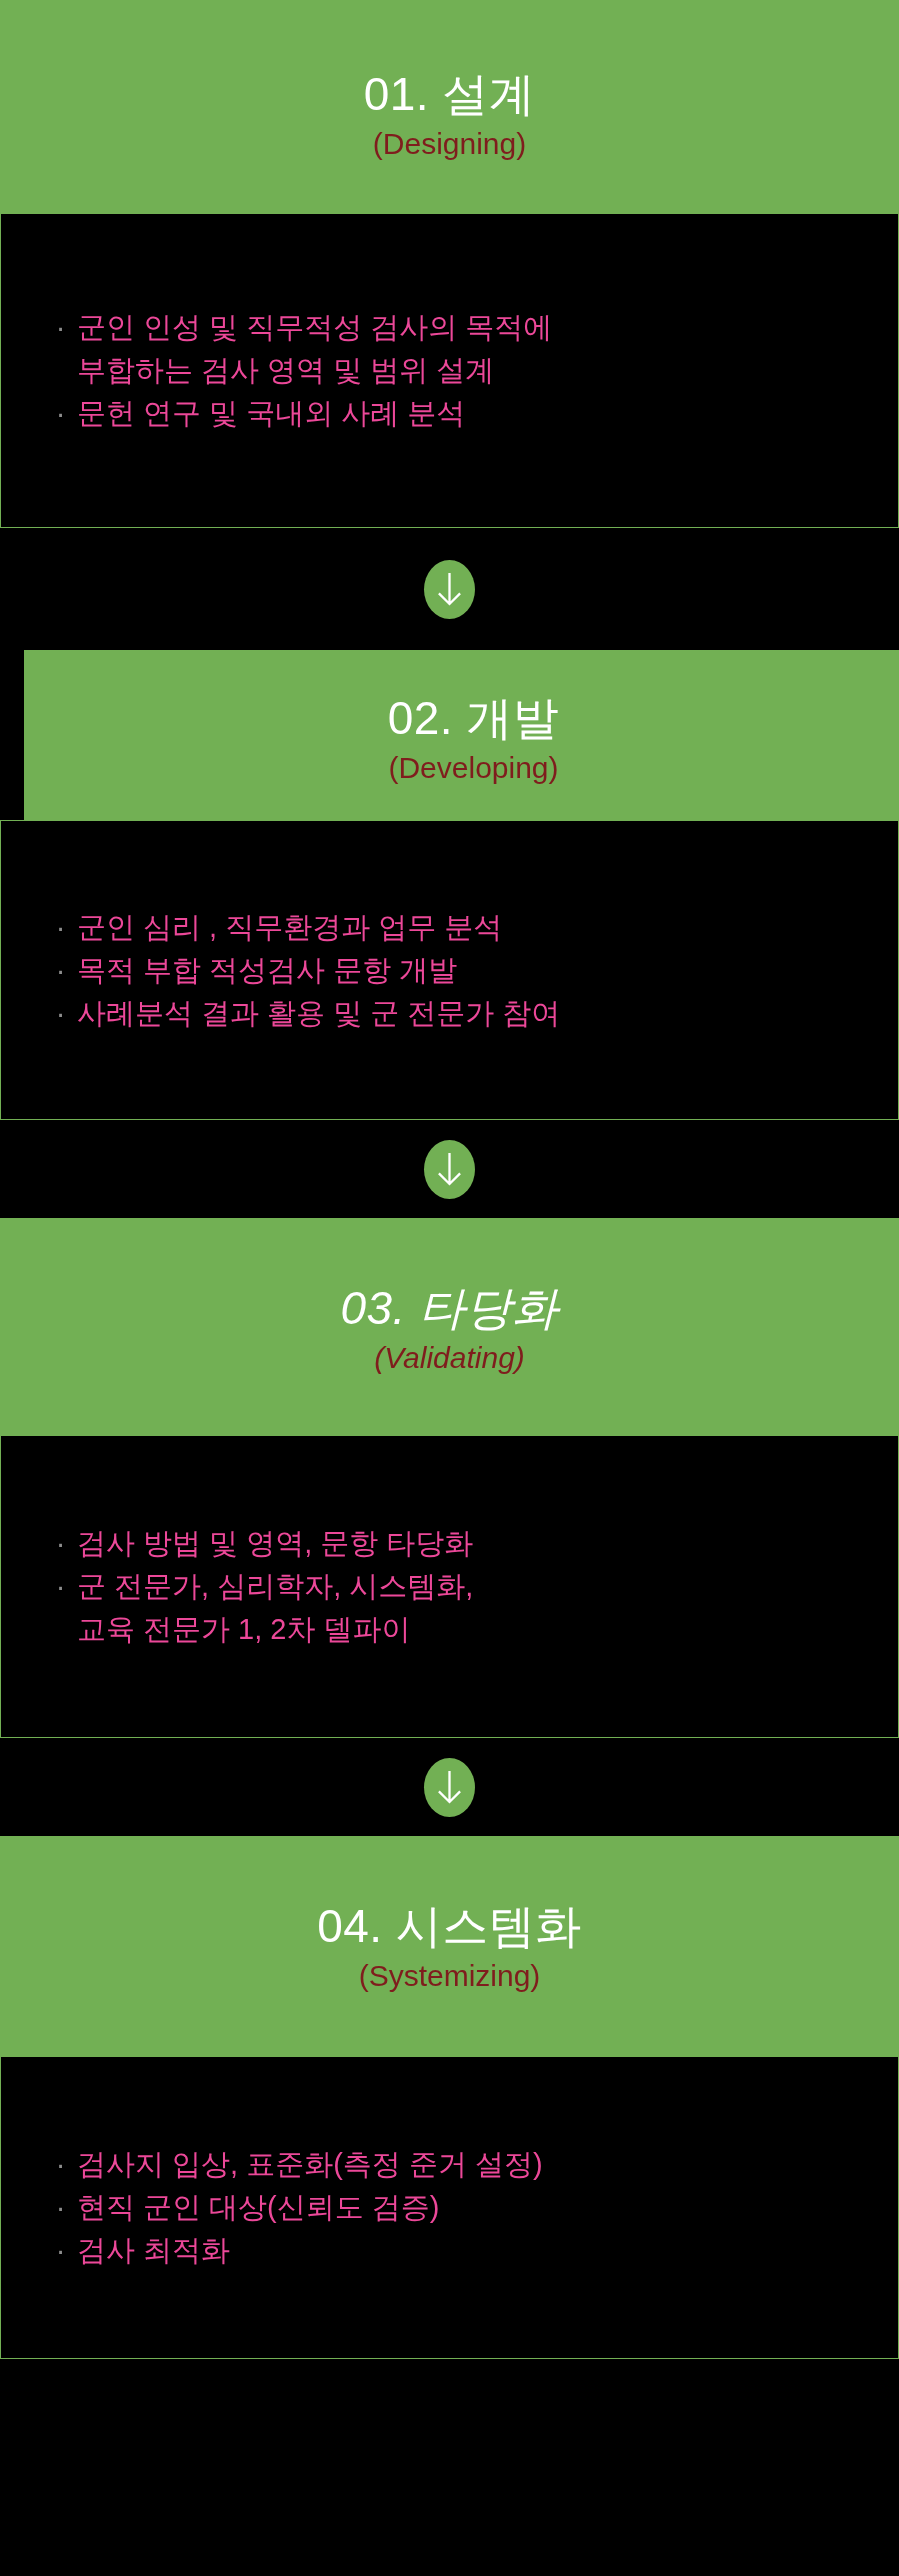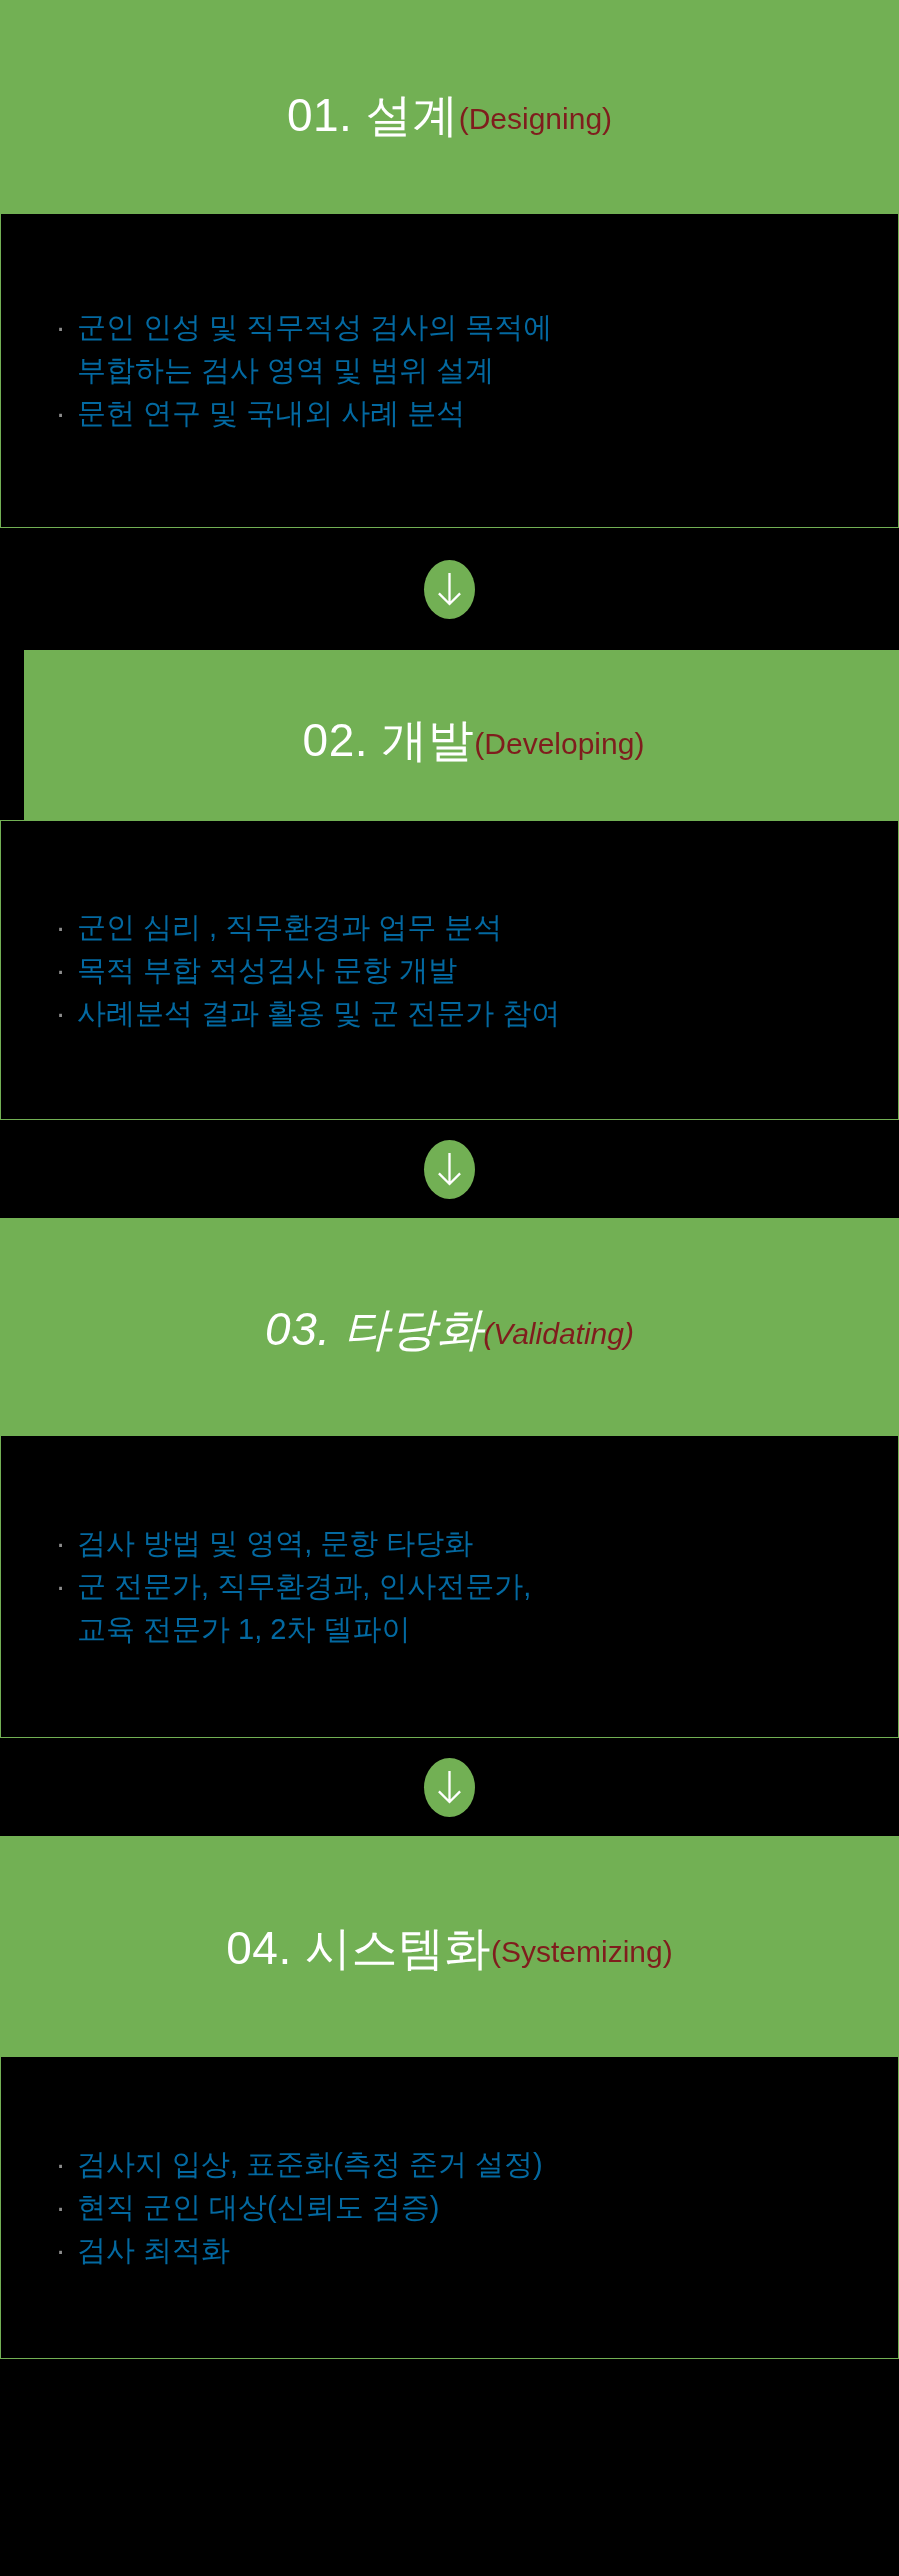--- a/index.html
+++ b/index.html
@@ -28,6 +28,7 @@
     width: 899px;
     box-sizing: border-box;
     display: flex;
+    flex-direction: column;
     align-items: center;
     justify-content: center;
     color: #ffffff;

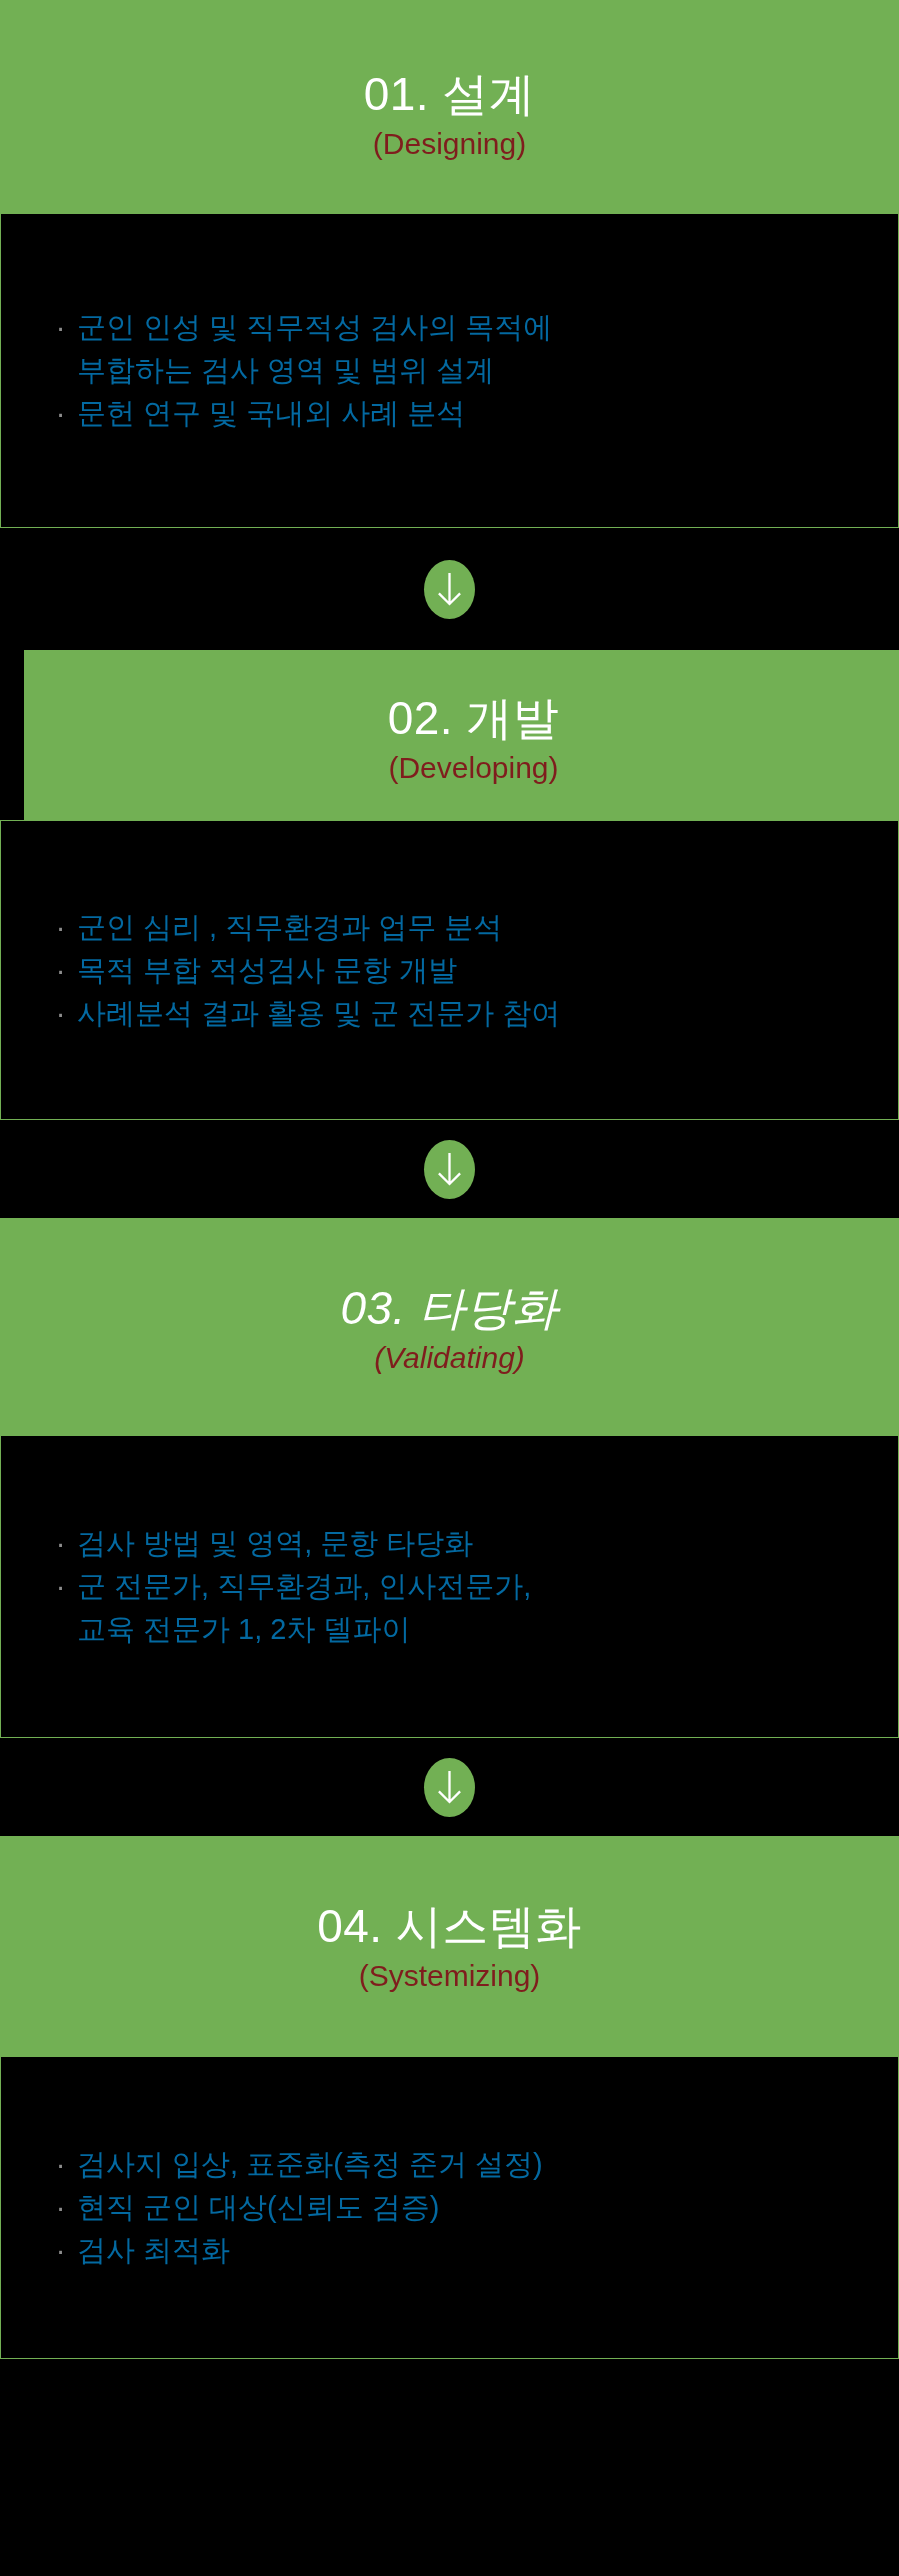--- a/index.html
+++ b/index.html
@@ -82,7 +82,7 @@
     flex: 1 1 auto;
     font-size: 29px;
     line-height: 43px;
-    color: #0369a1;
+    color: #ec4899;
     font-weight: 400;
     white-space: pre-line;
   }

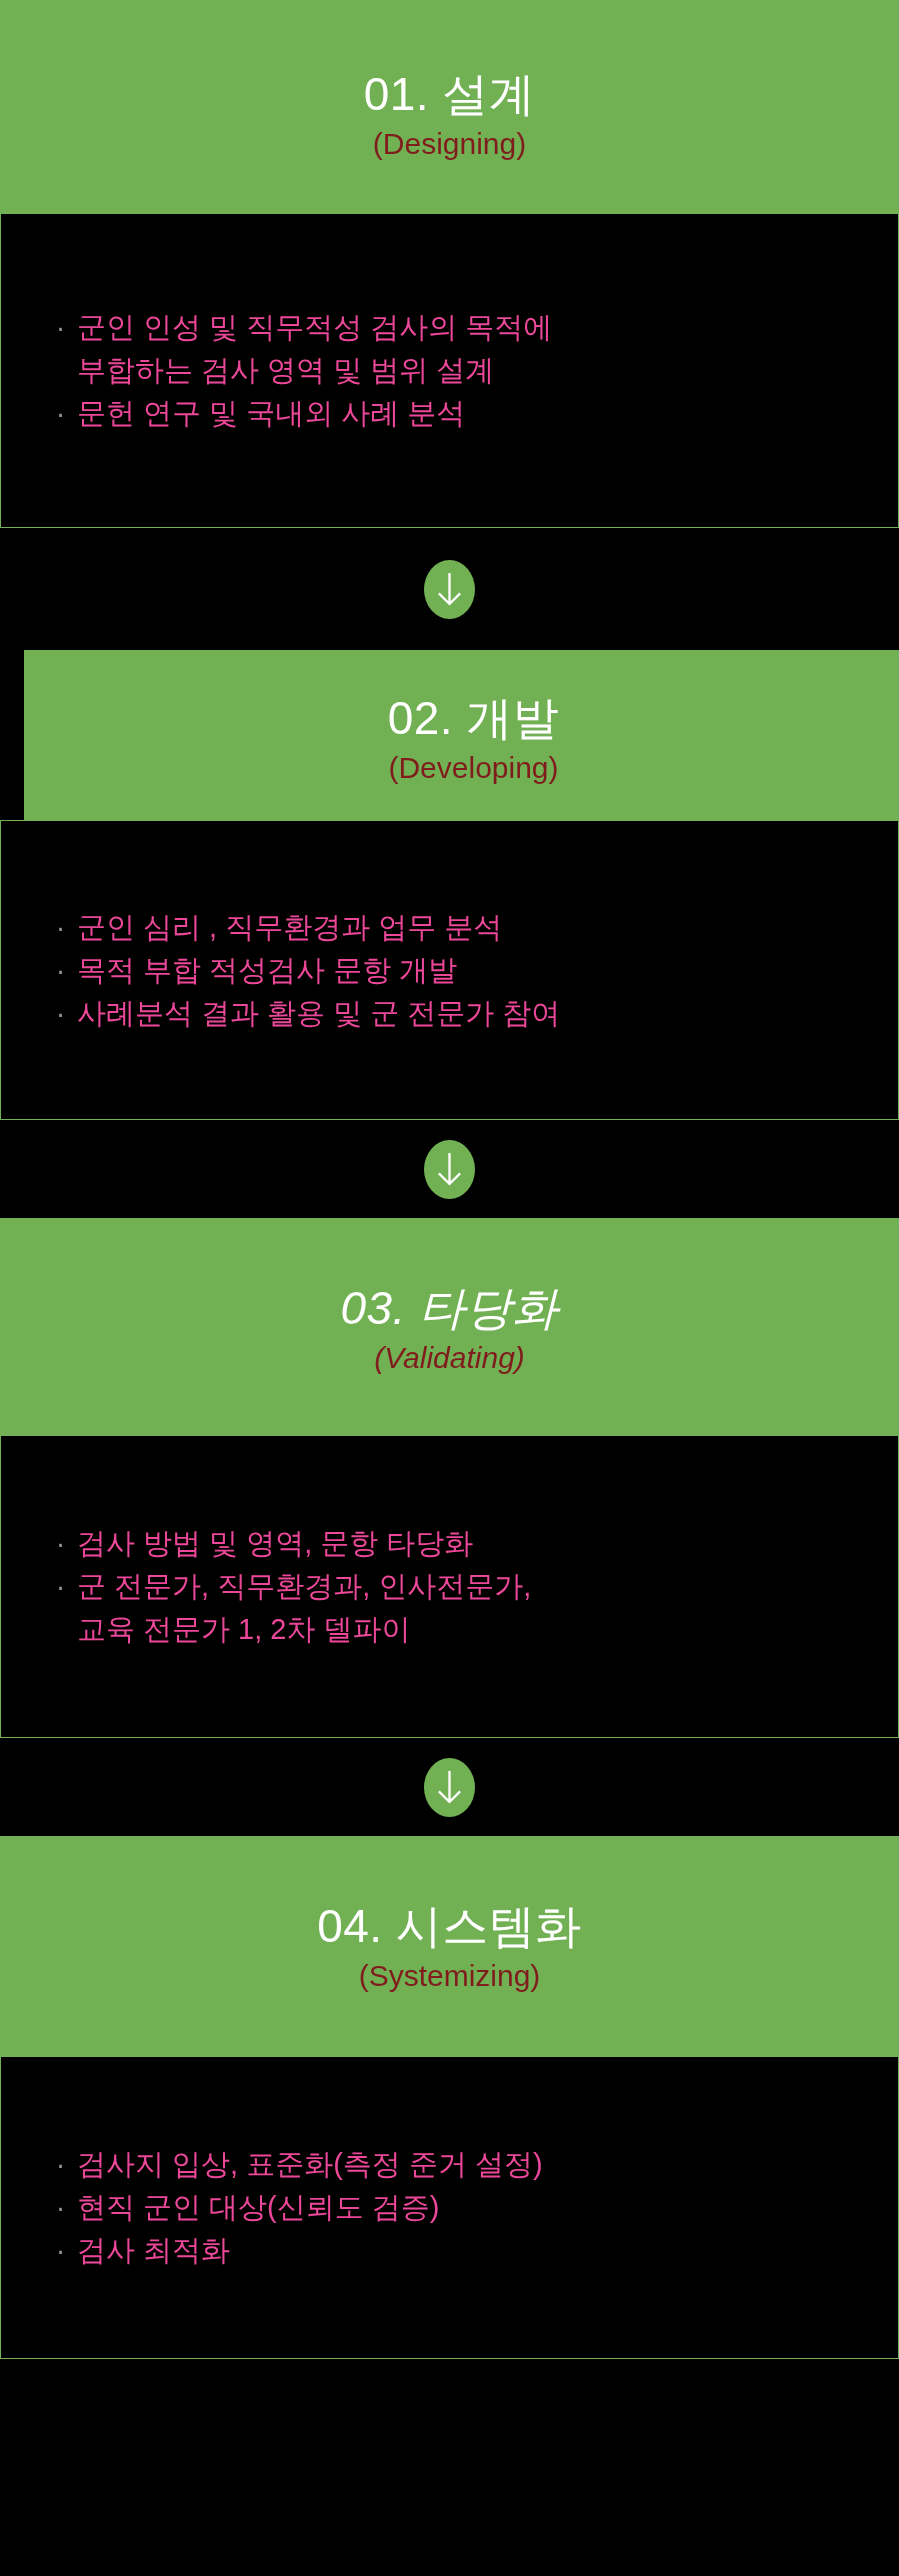--- a/index.html
+++ b/index.html
@@ -187,7 +187,7 @@
     </div>
     <div class="bullet-row">
       <span class="bullet-dot">·</span>
-      <span class="bullet-text">군 전문가, 직무환경과, 인사전문가,
+      <span class="bullet-text">군 전문가, 심리학자, 시스템화,
 교육 전문가 1, 2차 델파이</span>
     </div>
   </div>

